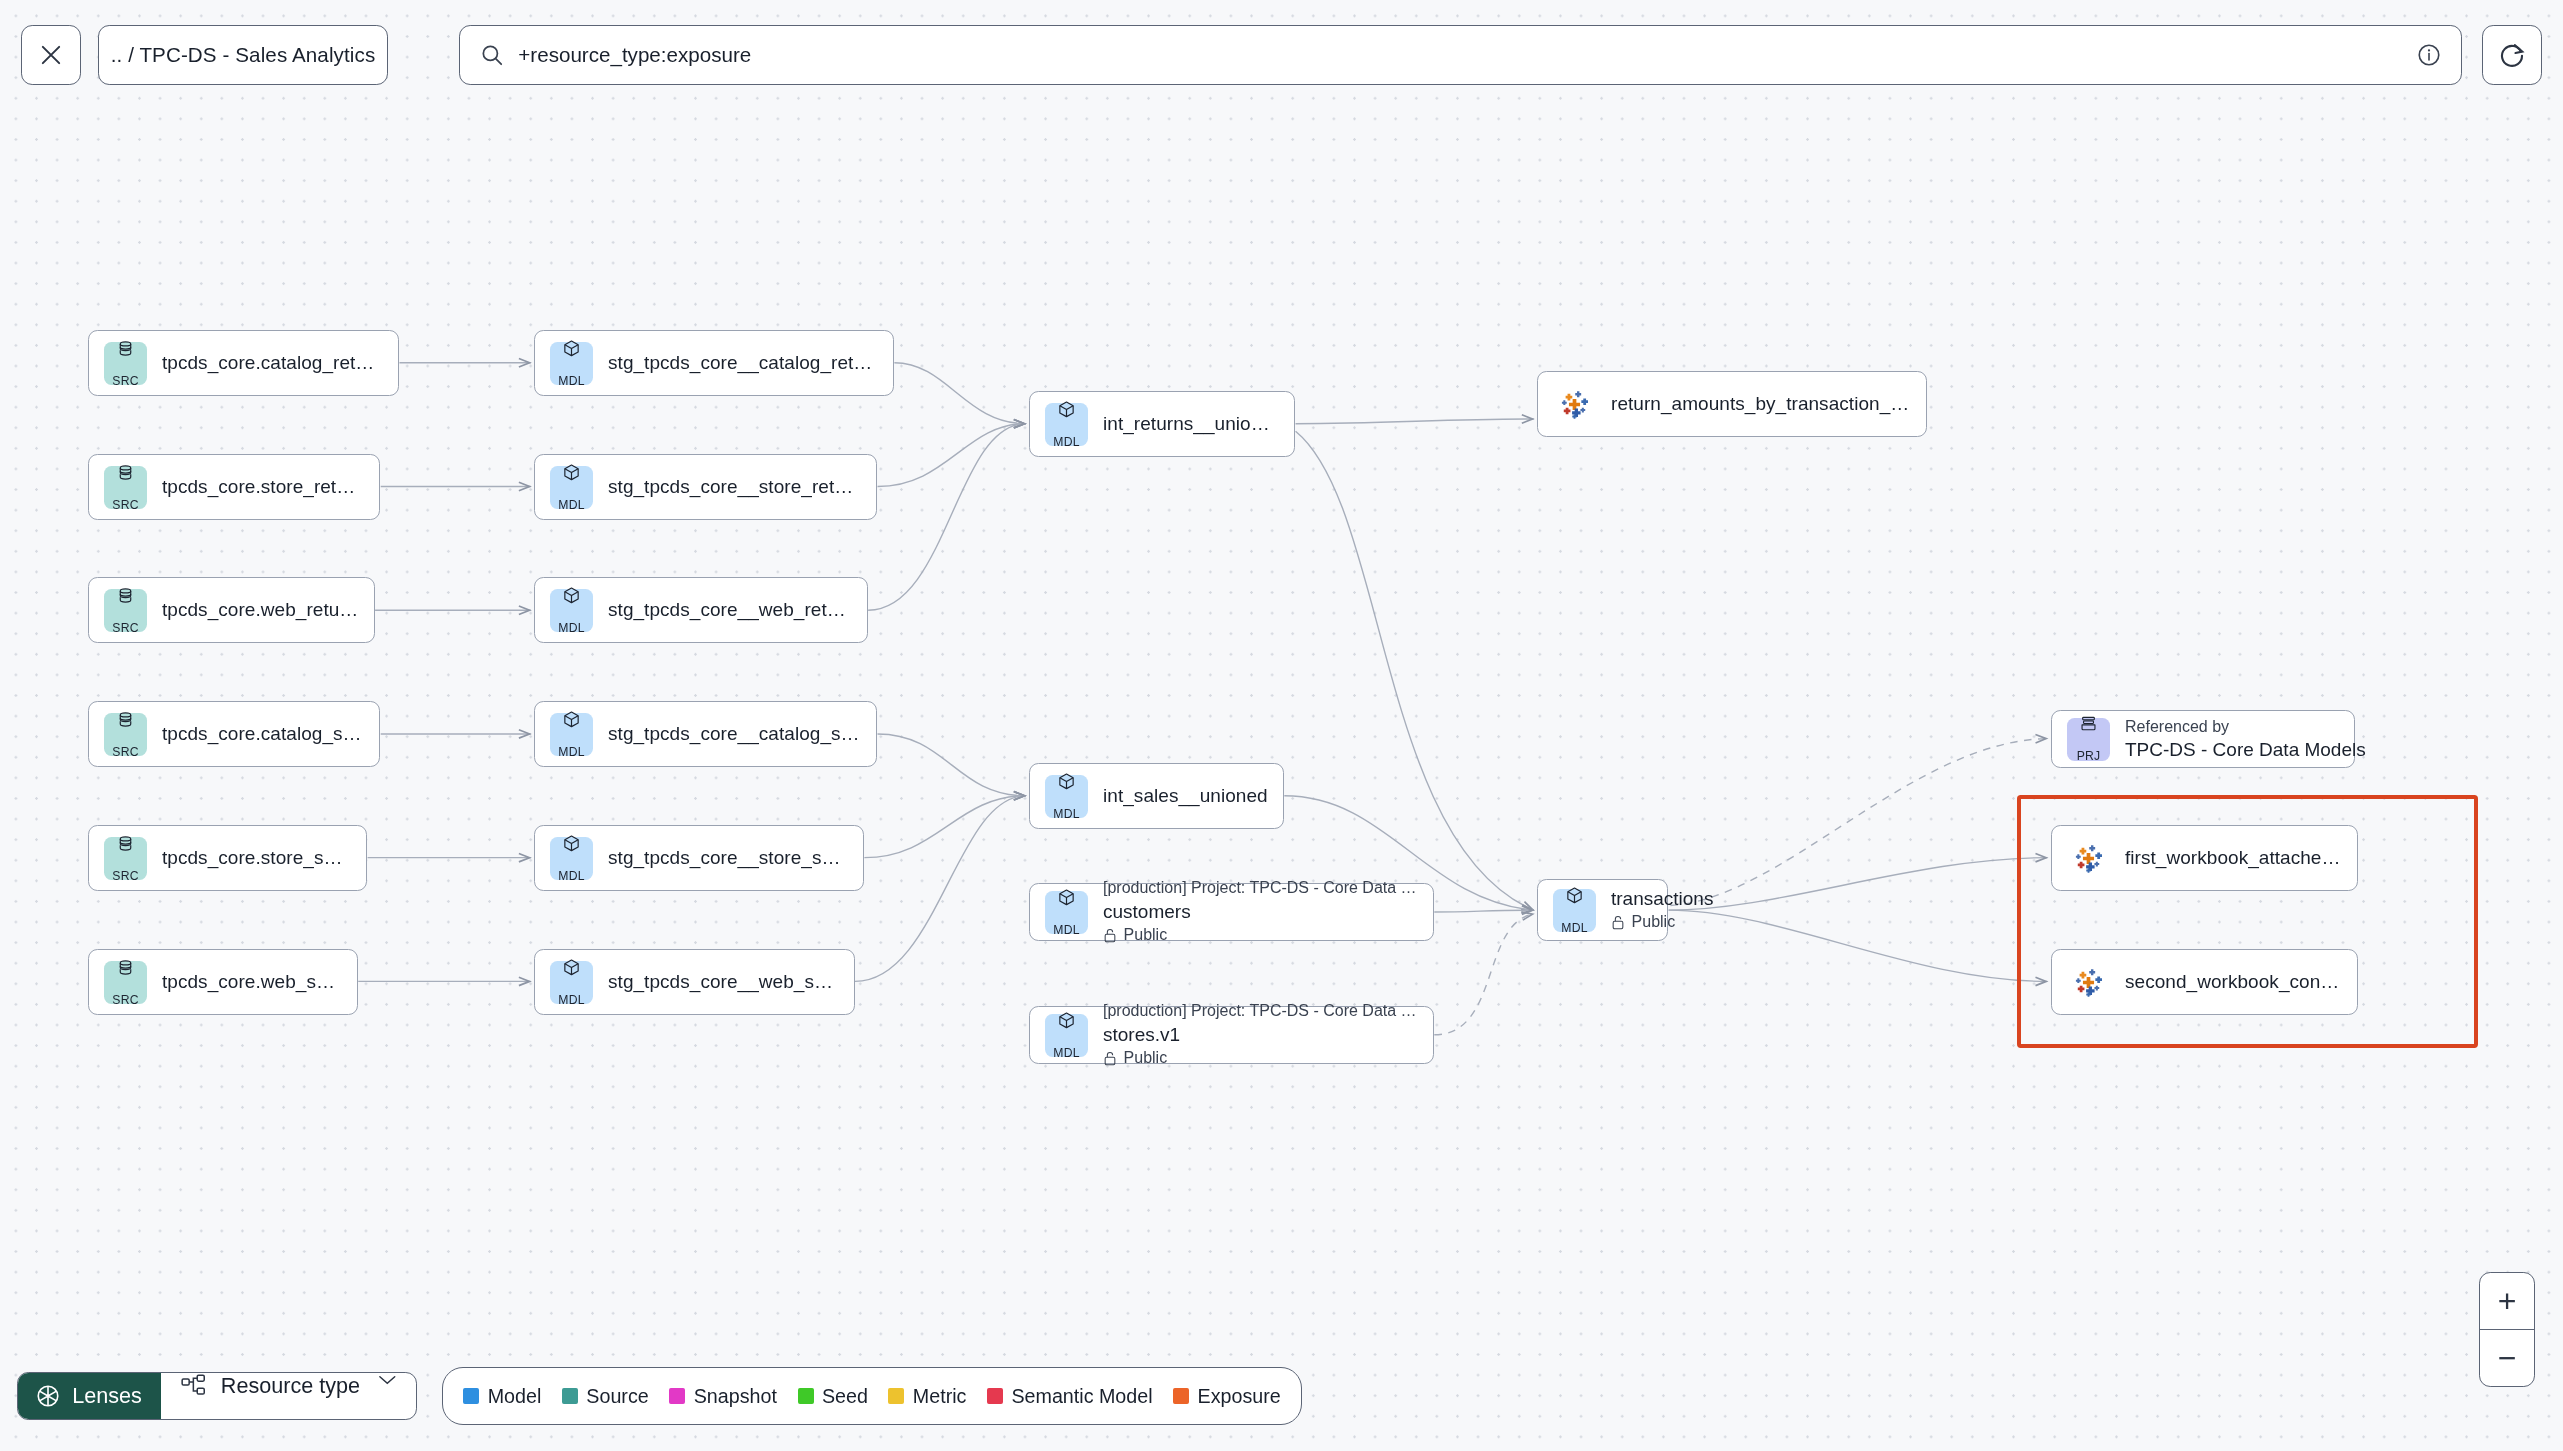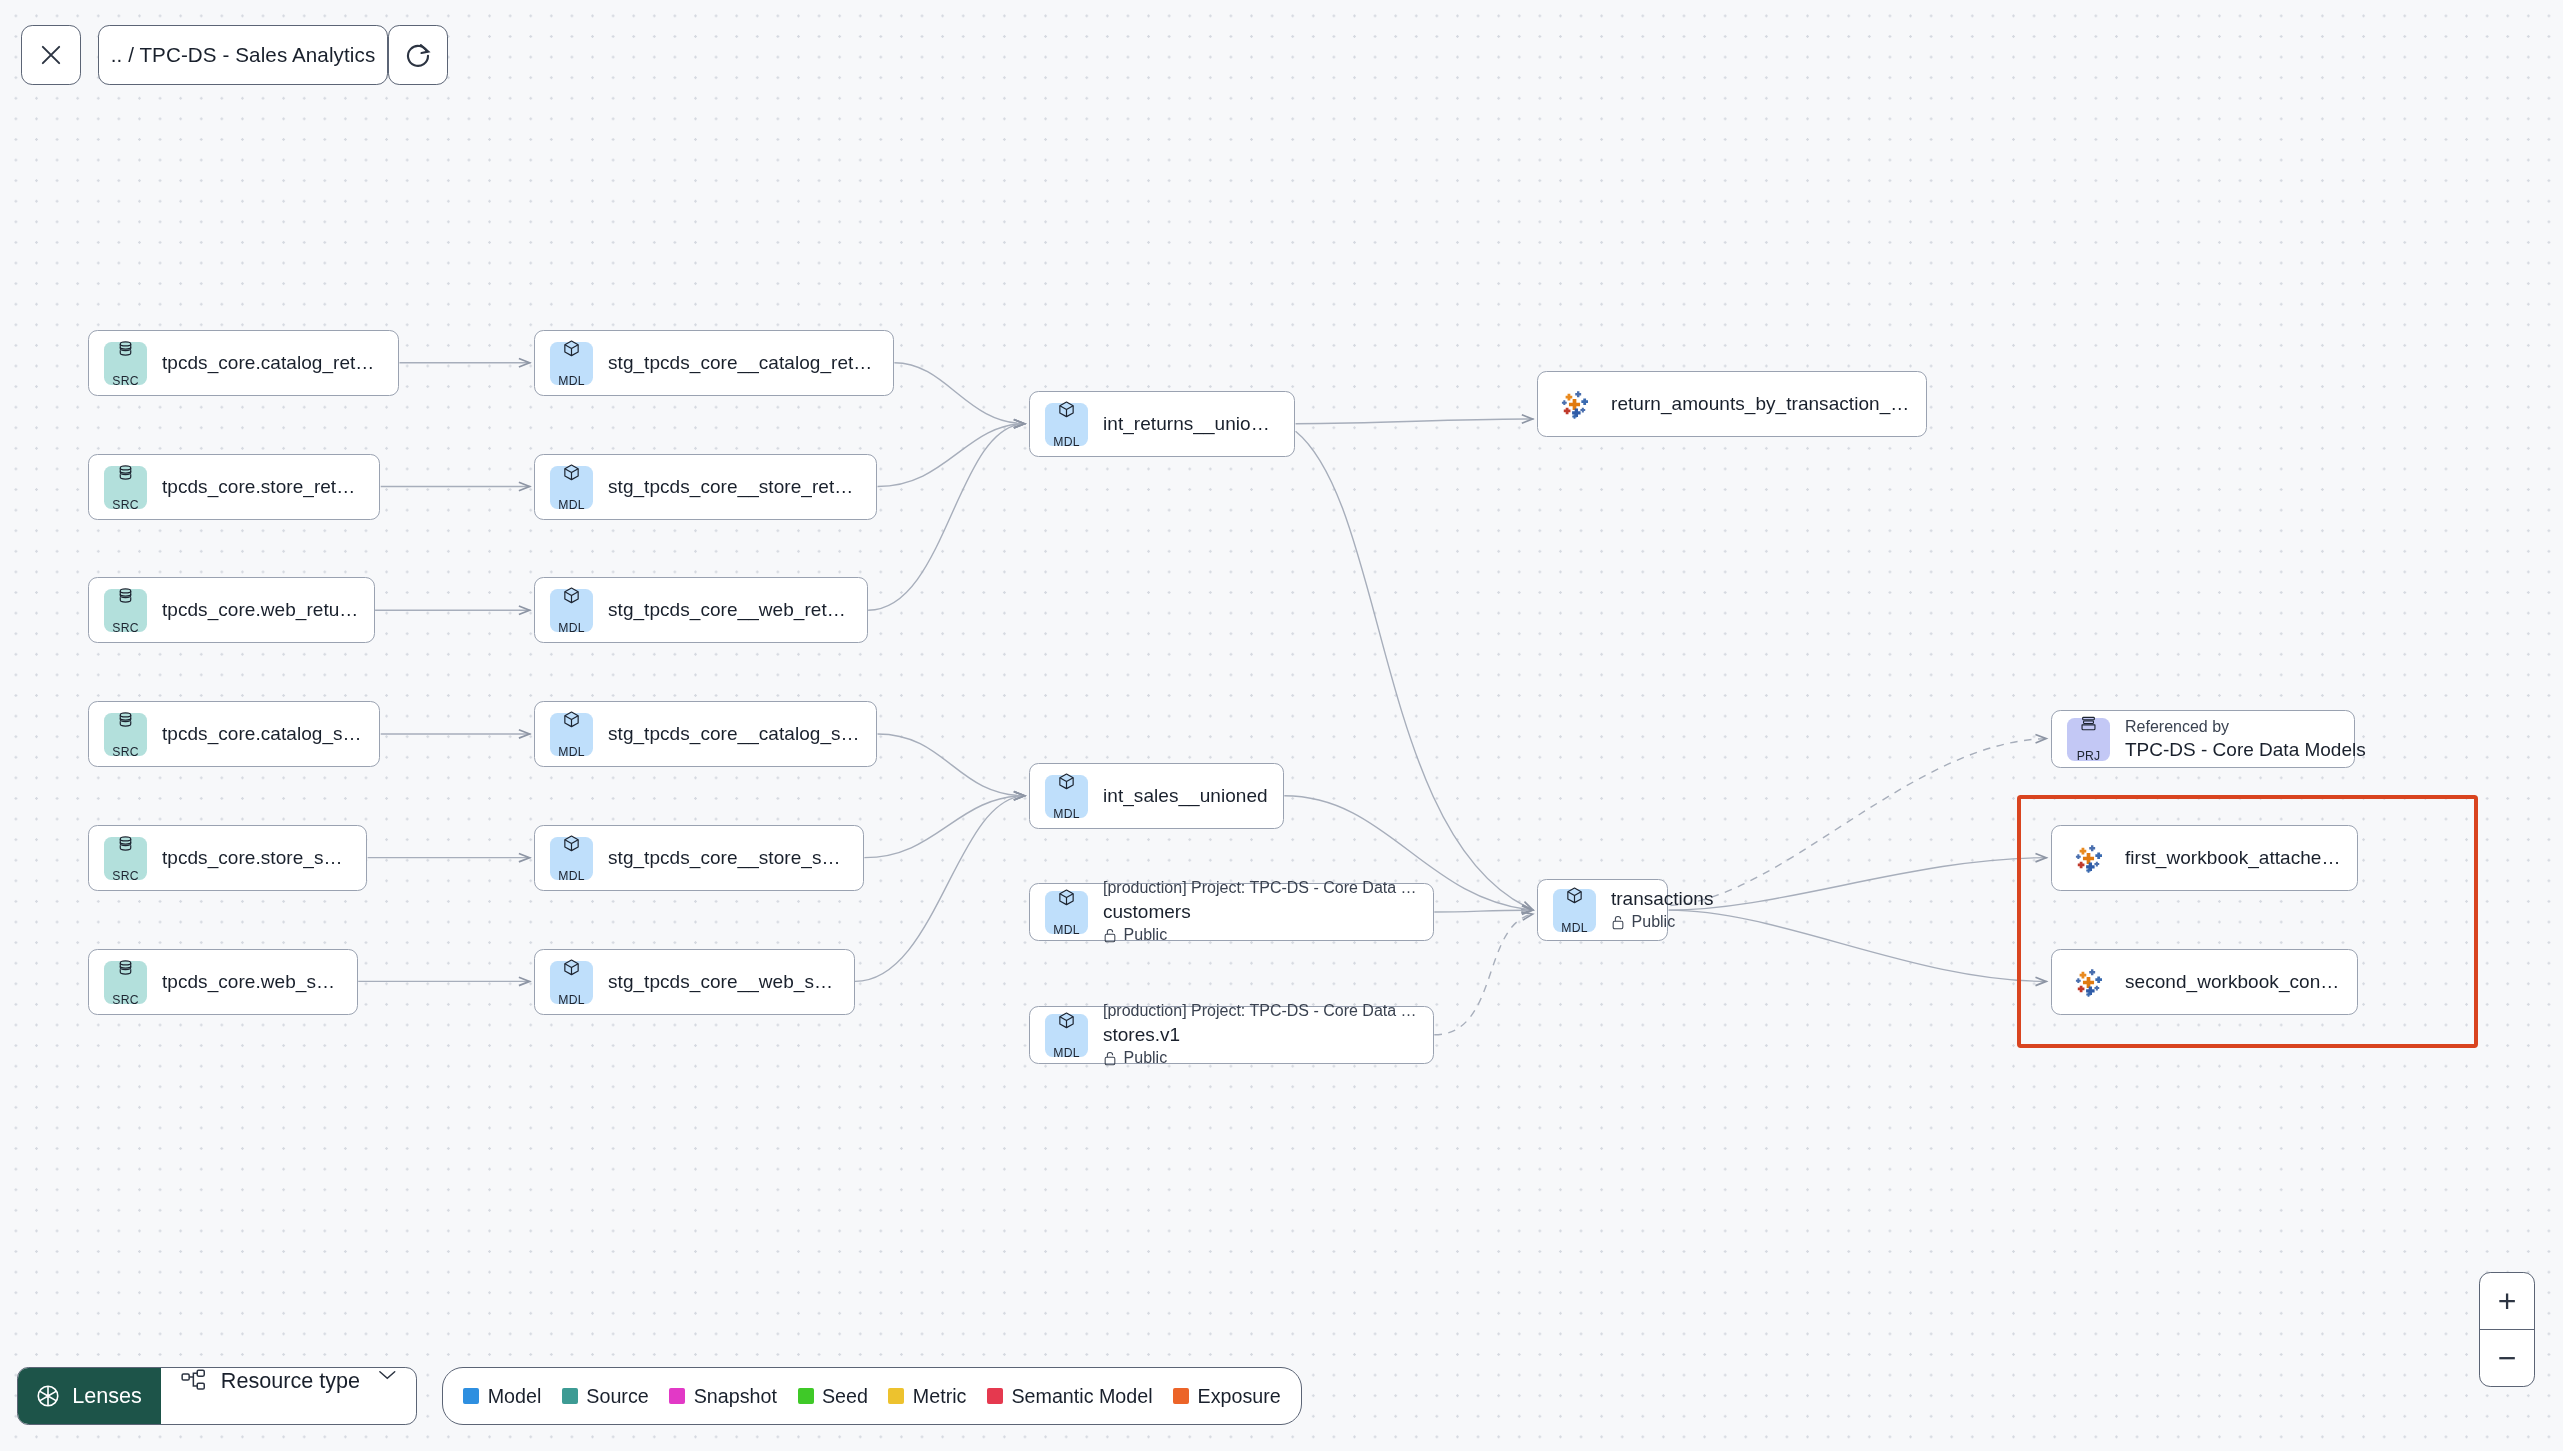--- a/index.html
+++ b/index.html
@@ -189,6 +189,18 @@
       <span>.. / TPC-DS - Sales Analytics</span>
     </div>
 
+    <div class="searchwrap">
+      <svg class="search-icon" viewBox="0 0 24 24" fill="none" stroke="#3a4250" stroke-width="1.6" stroke-linecap="round">
+        <circle cx="10.5" cy="10.5" r="6.5"></circle>
+          <path d="M15.4 15.4 L20.5 20.5"></path>
+      </svg>
+      <input class="search-input" value="+resource_type:exposure" style="">
+      <svg class="info-icon" viewBox="0 0 24 24" fill="none" stroke="#3a4250" stroke-width="1.5">
+        <circle cx="12" cy="12" r="9"></circle>
+        <path d="M12 10.6 V16.5" stroke-linecap="round"></path>
+        <circle cx="12" cy="7.8" r="1.05" fill="#3a4250" stroke="none"></circle>
+      </svg>
+    </div>
 
     <div class="tb-btn refresh-btn">
       <svg width="30" height="30" viewBox="0 0 24 24" fill="none" stroke="#2c3442" stroke-width="1.7" stroke-linecap="round">

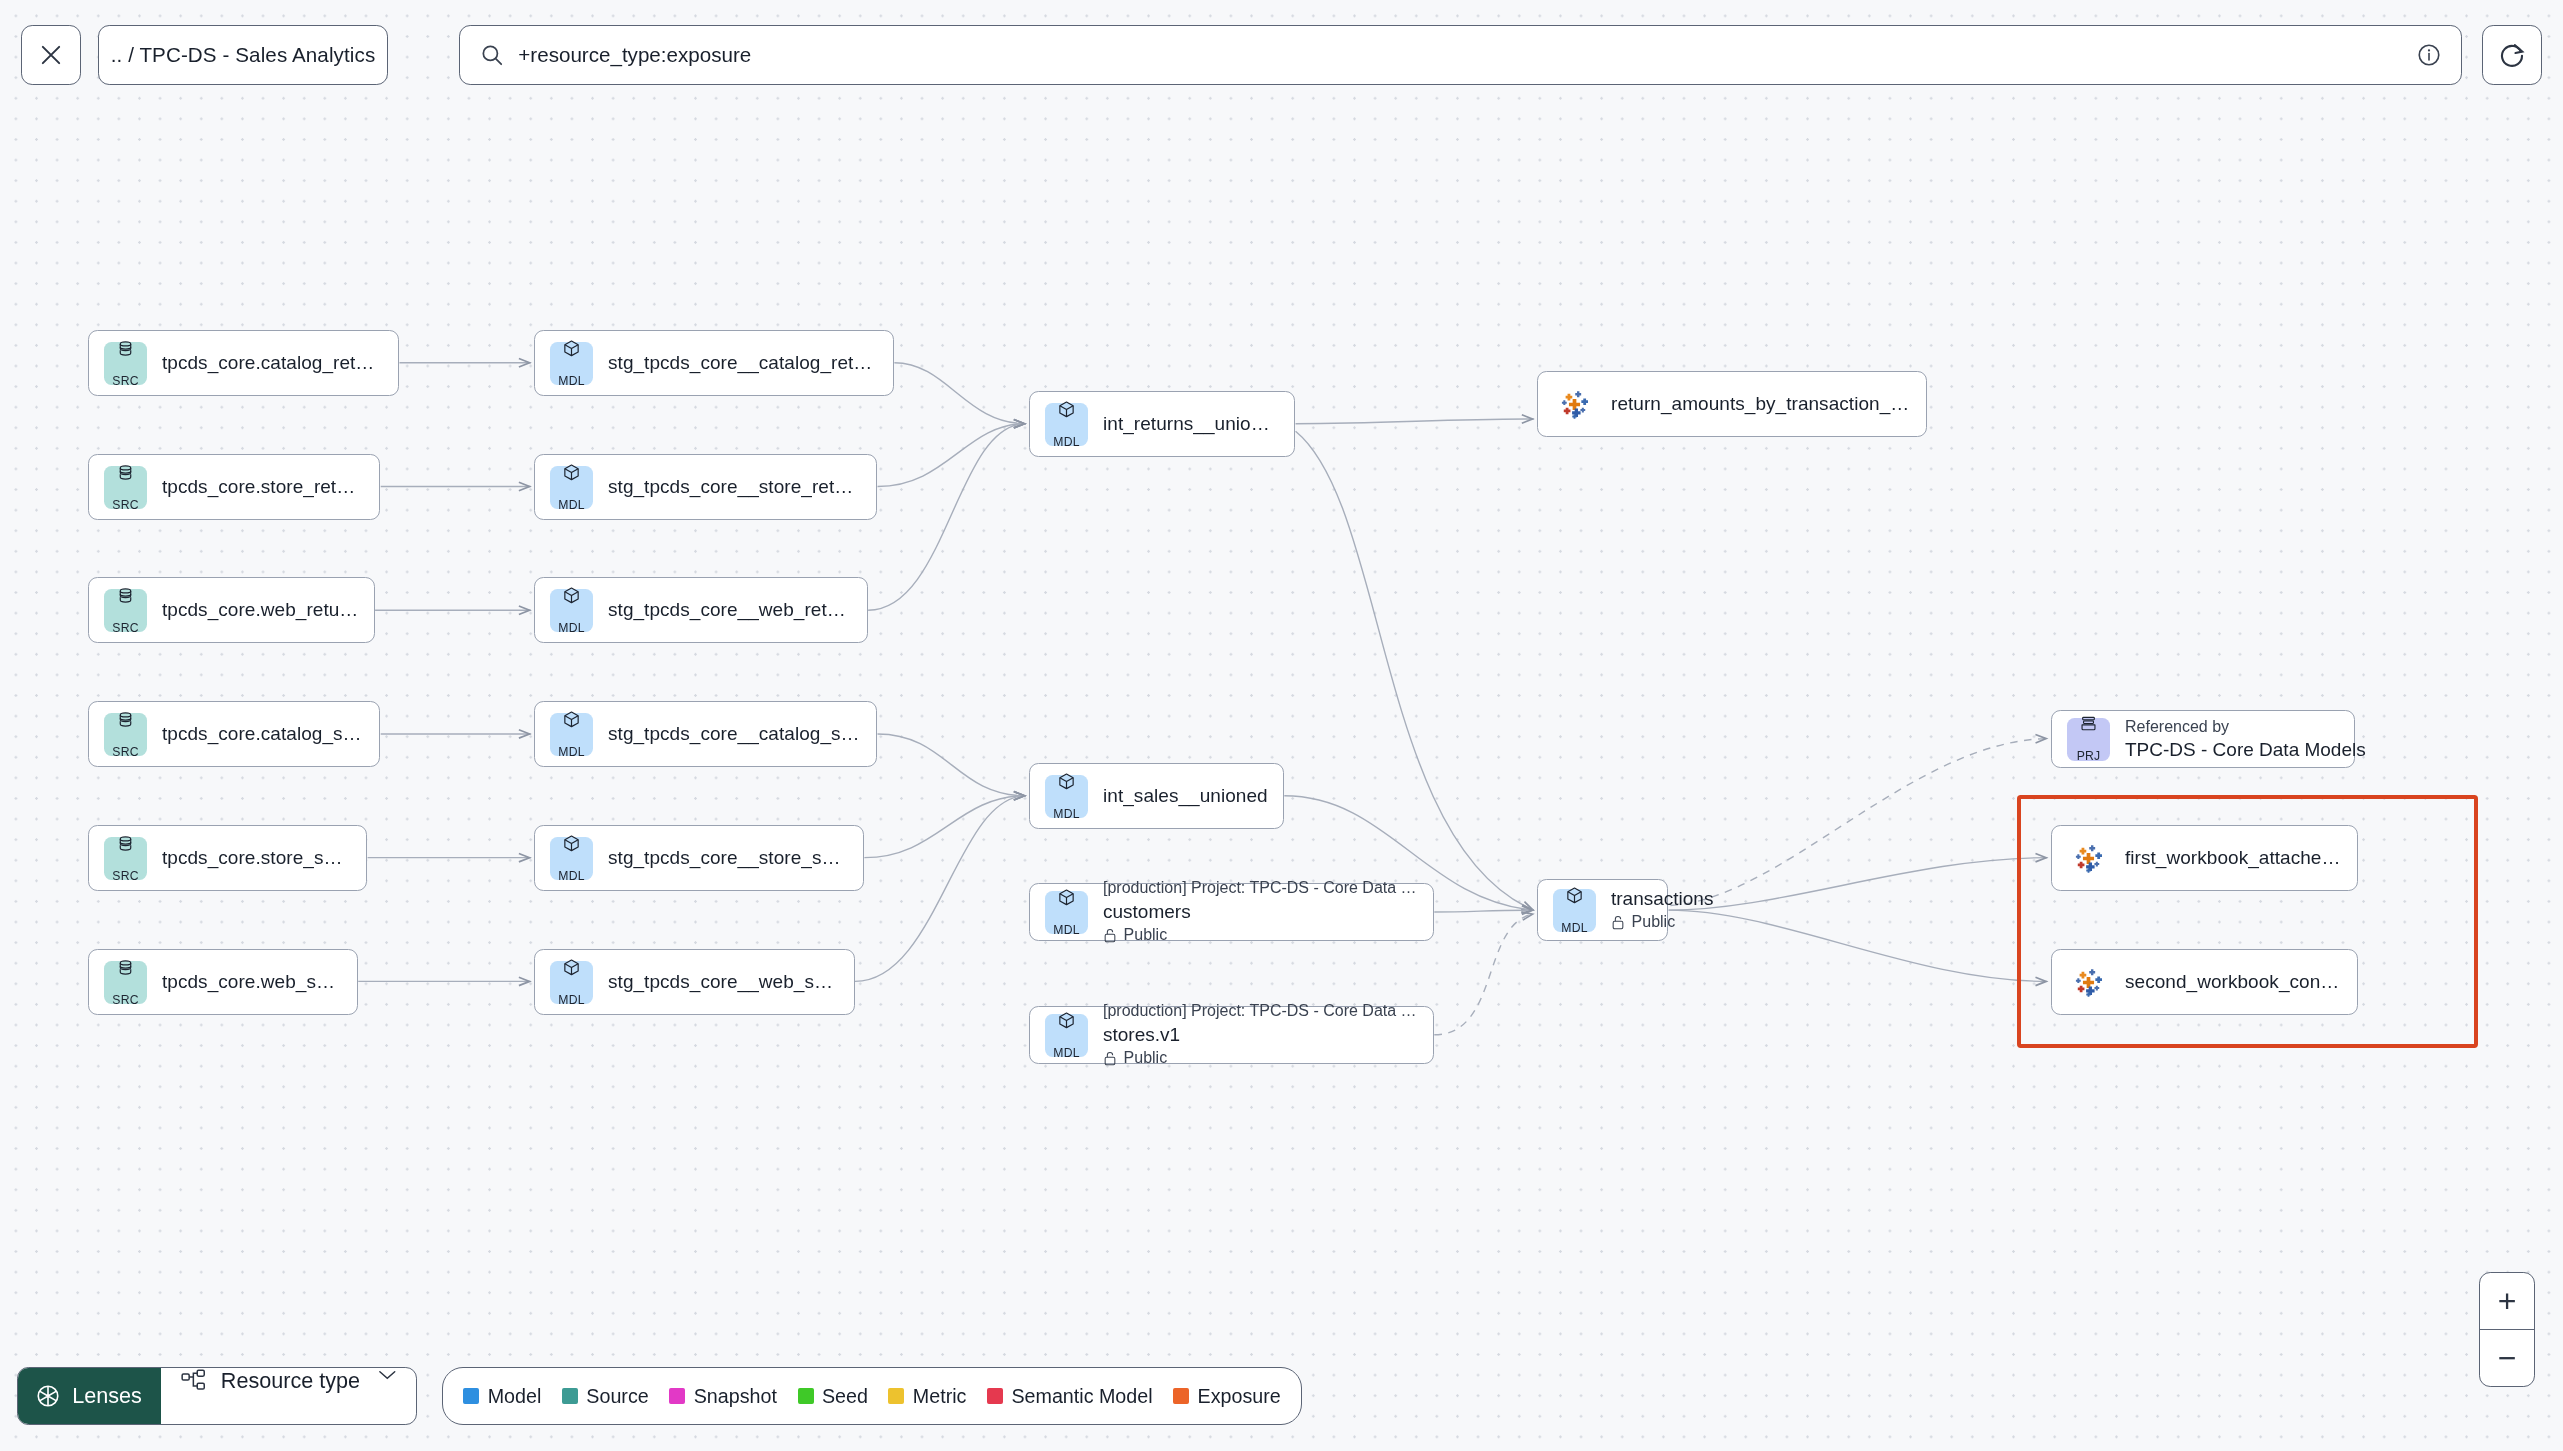--- a/index.html
+++ b/index.html
@@ -122,7 +122,7 @@
   }
   .lenses-group {
     display: flex; align-items: stretch;
-    height: 58px;
+    height: 48px;
     border-radius: 11.2px;
     border: 1.5px solid #5b6475;
     overflow: hidden;

